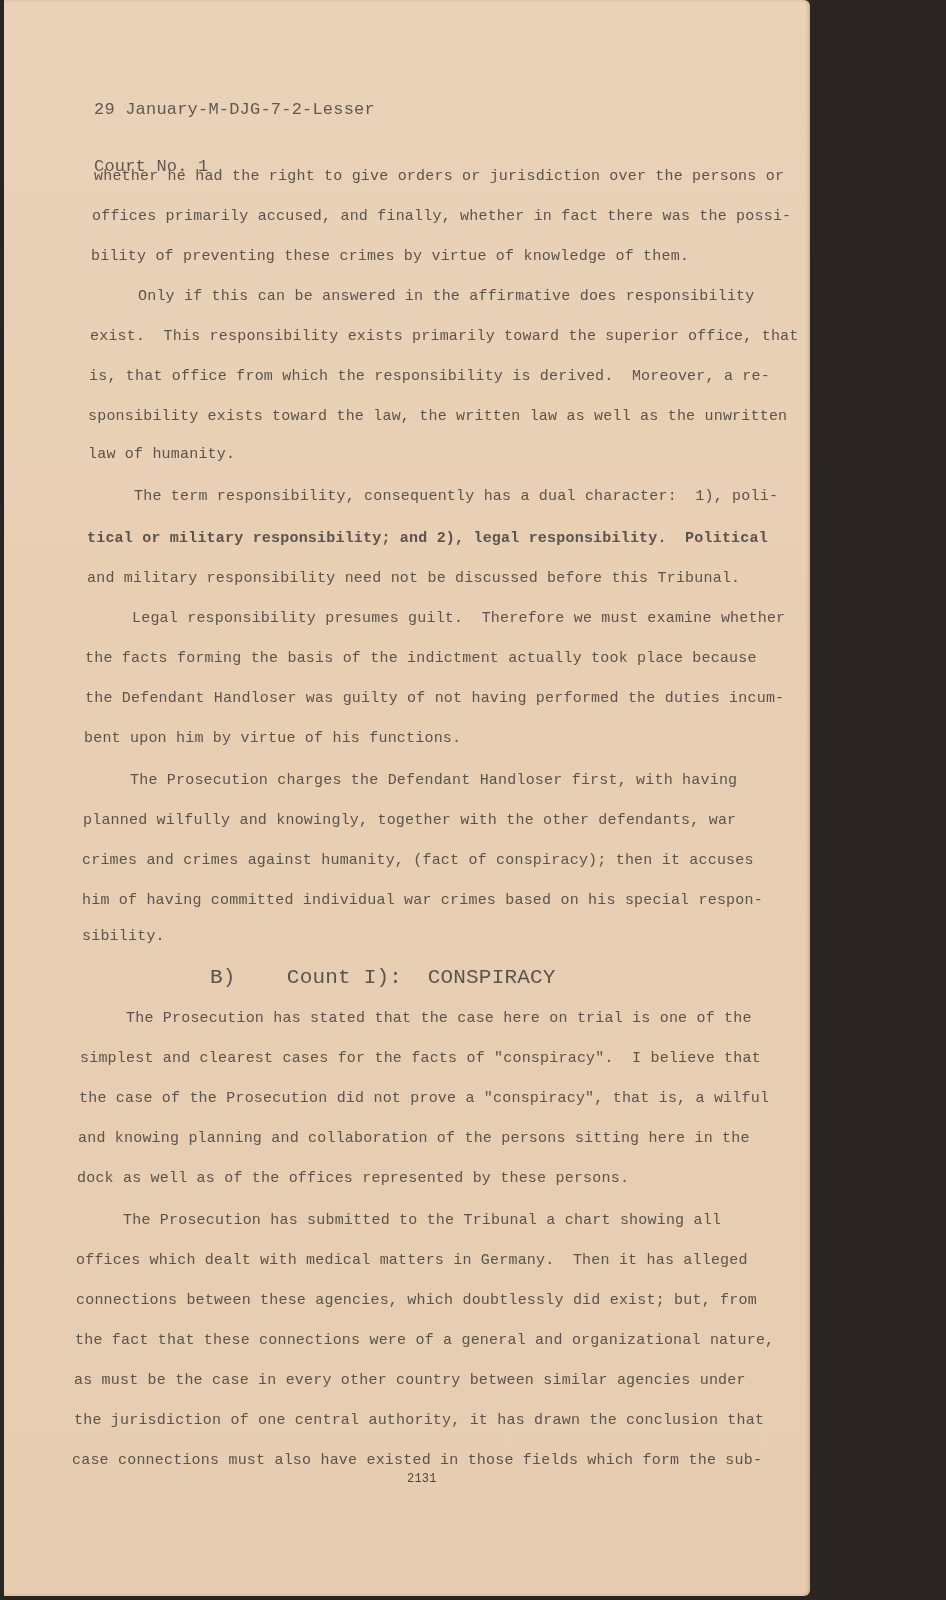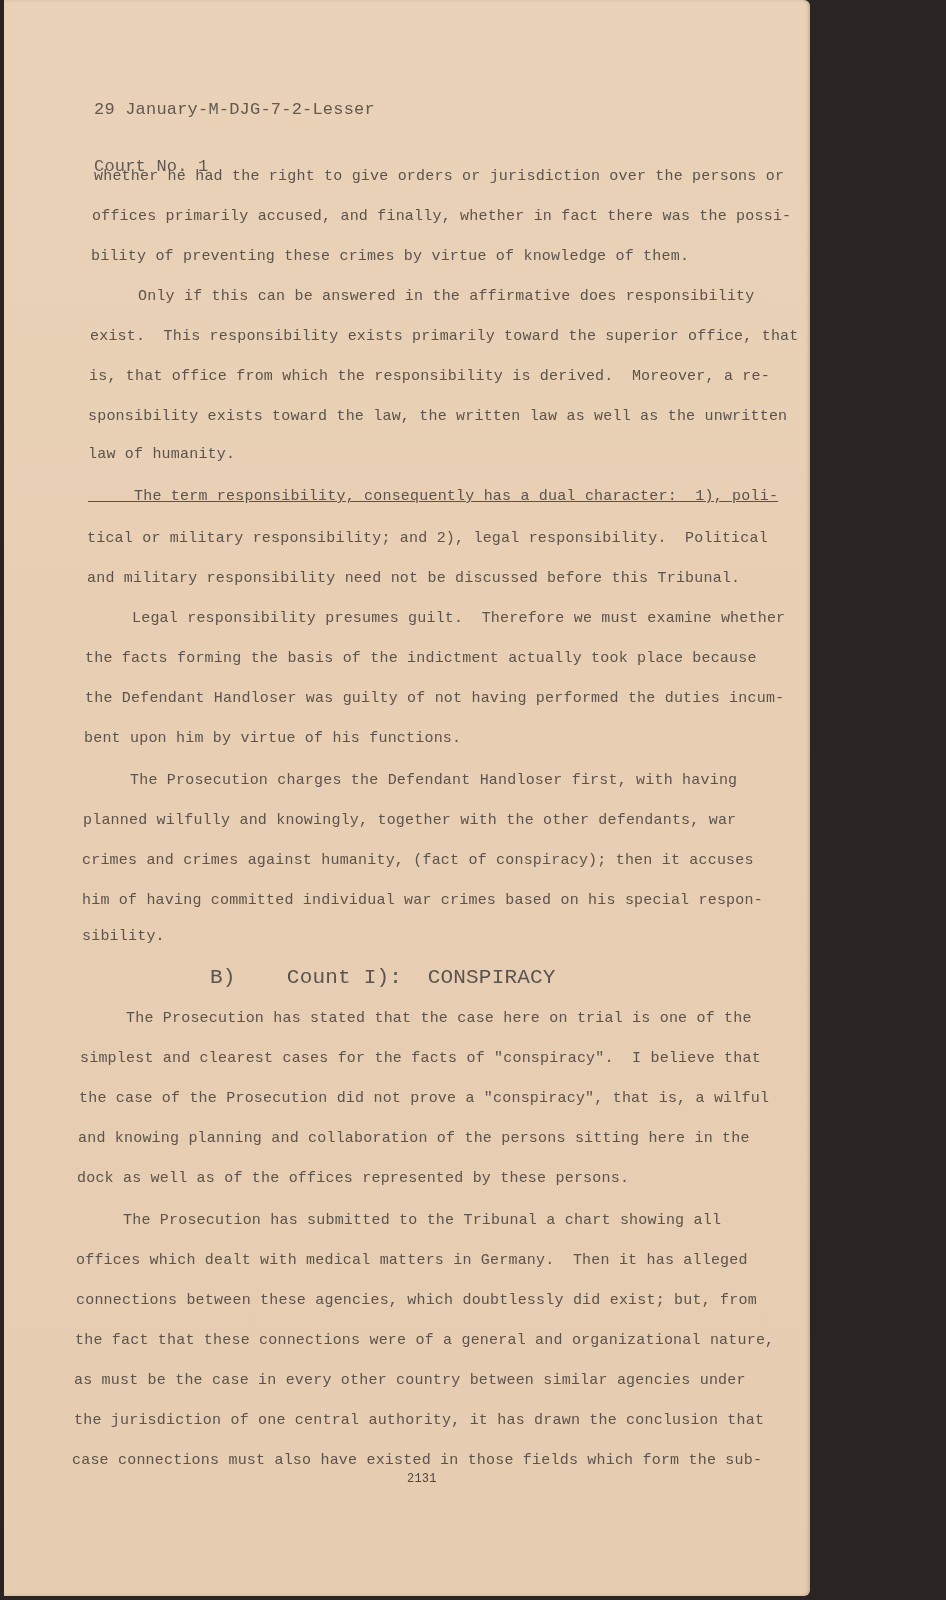--- a/index.html
+++ b/index.html
@@ -46,7 +46,7 @@
       <div class="tw line" style="top: 368px; left: 85px;">is, that office from which the responsibility is derived.  Moreover, a re-</div>
       <div class="tw line" style="top: 408px; left: 84px;">sponsibility exists toward the law, the written law as well as the unwritten</div>
       <div class="tw line" style="top: 446px; left: 84px;">law of humanity.</div>
-      <div class="tw line" style="top: 488px; left: 84px; text-decoration: underline;">     The term responsibility, consequently has a dual character:  1), poli-</div>
+      <div class="tw line" style="top: 488px; left: 84px;">     The term responsibility, consequently has a dual character:  1), poli-</div>
       <div class="tw line" style="top: 530px; left: 83px;">tical or military responsibility; and 2), legal responsibility.  Political</div>
       <div class="tw line" style="top: 570px; left: 83px;">and military responsibility need not be discussed before this Tribunal.</div>
       <div class="tw line" style="top: 610px; left: 82px;">     Legal responsibility presumes guilt.  Therefore we must examine whether</div>

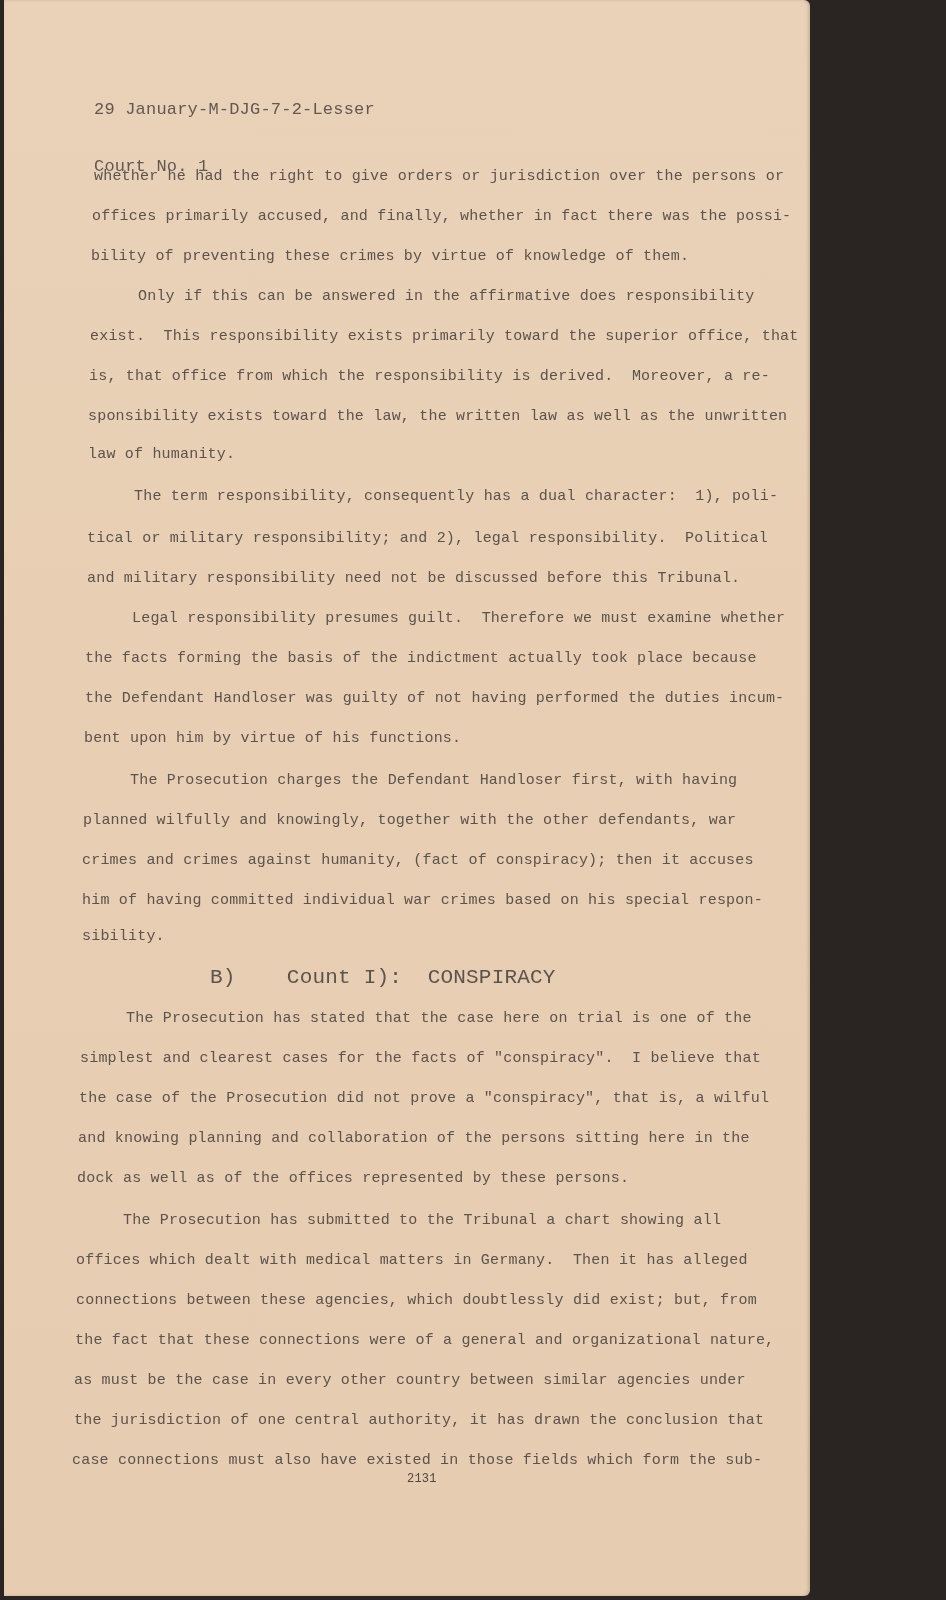--- a/index.html
+++ b/index.html
@@ -47,7 +47,7 @@
       <div class="tw line" style="top: 408px; left: 84px;">sponsibility exists toward the law, the written law as well as the unwritten</div>
       <div class="tw line" style="top: 446px; left: 84px;">law of humanity.</div>
       <div class="tw line" style="top: 488px; left: 84px;">     The term responsibility, consequently has a dual character:  1), poli-</div>
-      <div class="tw line" style="top: 530px; left: 83px;">tical or military responsibility; and 2), legal responsibility.  Political</div>
+      <div class="tw line" style="top: 530px; left: 83px; font-weight: bold;">tical or military responsibility; and 2), legal responsibility.  Political</div>
       <div class="tw line" style="top: 570px; left: 83px;">and military responsibility need not be discussed before this Tribunal.</div>
       <div class="tw line" style="top: 610px; left: 82px;">     Legal responsibility presumes guilt.  Therefore we must examine whether</div>
       <div class="tw line" style="top: 650px; left: 81px;">the facts forming the basis of the indictment actually took place because</div>

